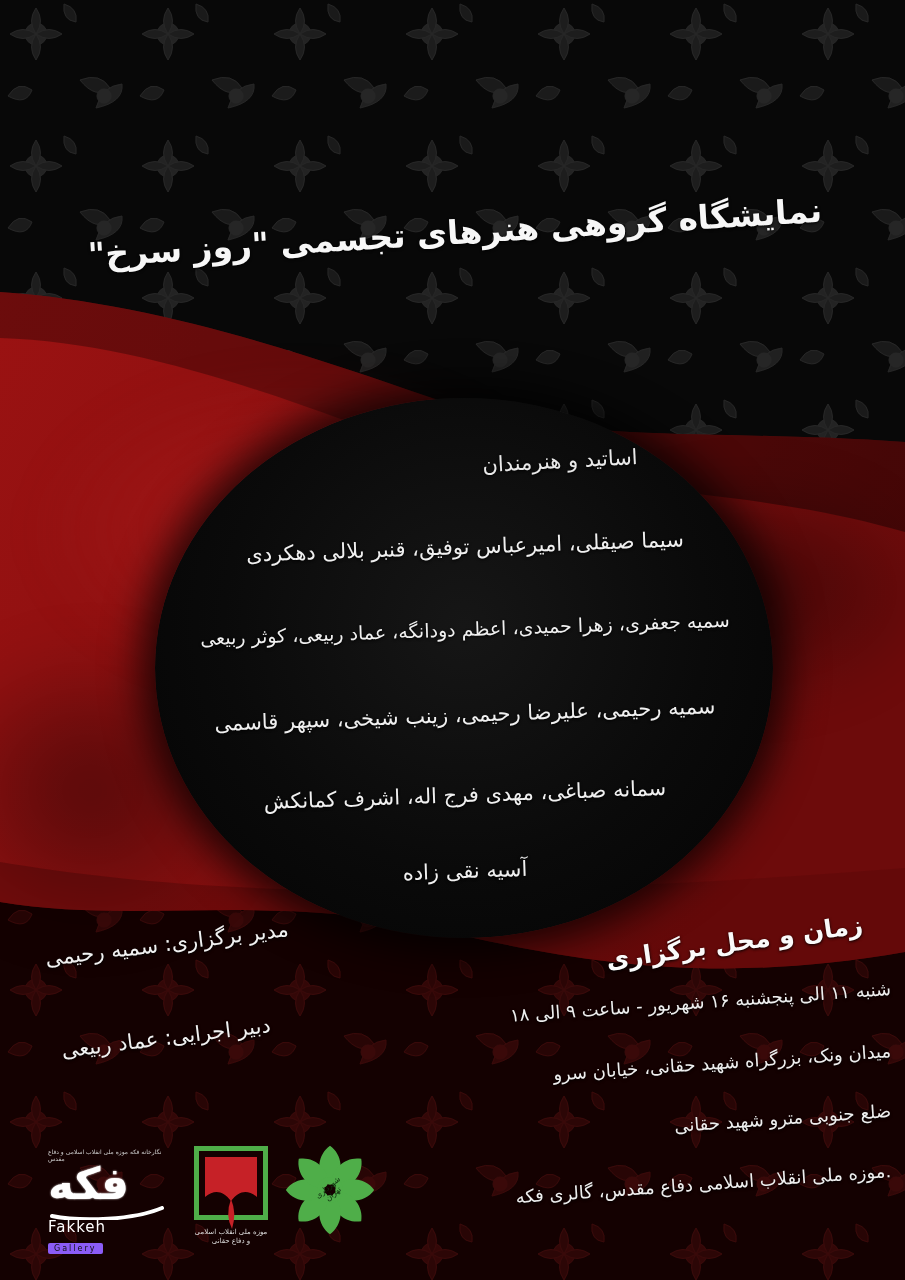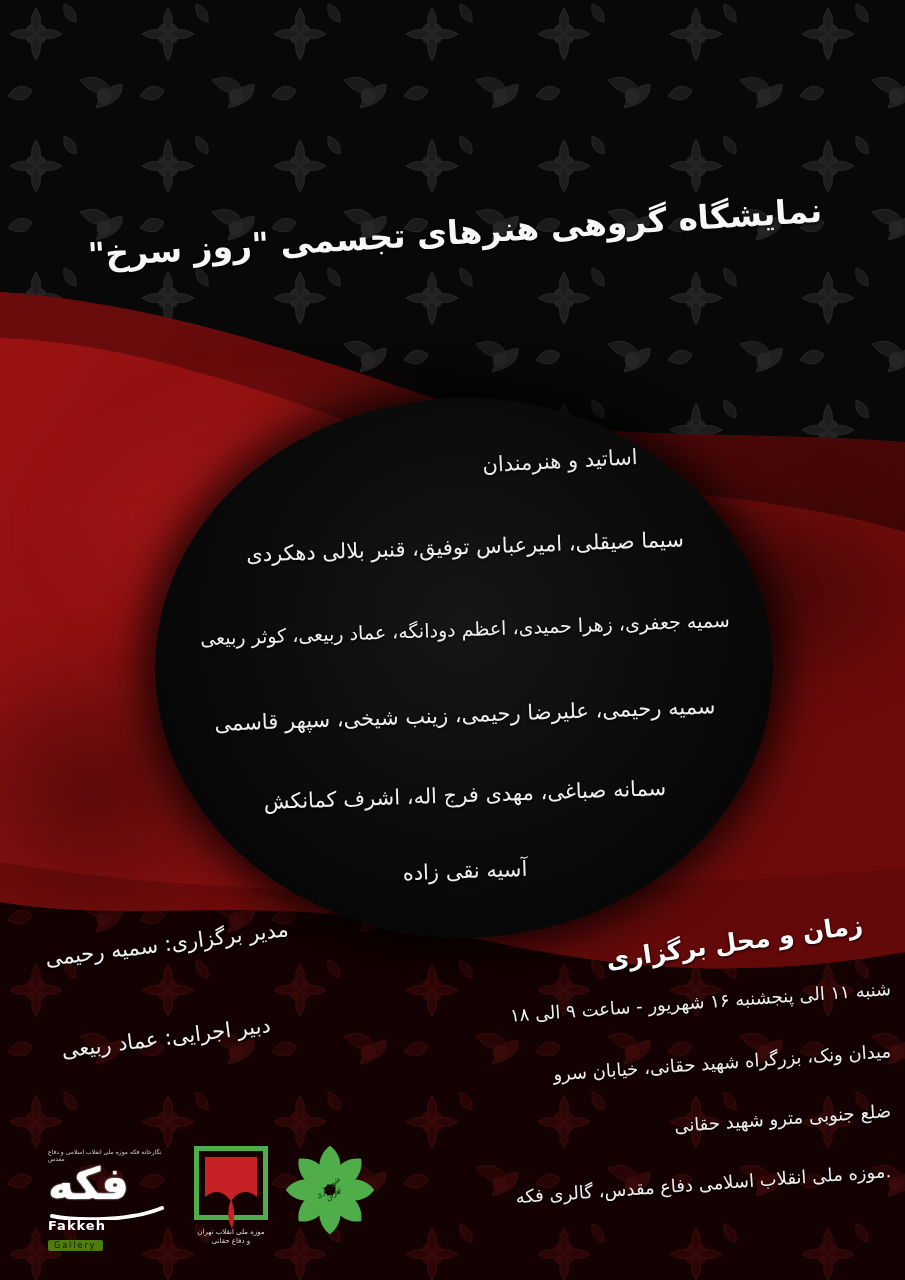--- a/index.html
+++ b/index.html
@@ -64,7 +64,7 @@
   #logo-fakkeh .cap{font-size:6px;color:#cfcfcf;letter-spacing:0;direction:rtl;line-height:1.2;}
   #logo-fakkeh .mark{font-size:44px;font-weight:bold;color:#fff;line-height:1;direction:rtl;
     text-shadow:0 0 2px #fff;}
-  #logo-fakkeh .en{font-size:13px;font-weight:bold;color:#fff;letter-spacing:1px;margin-top:-2px;}
+  #logo-fakkeh .en{font-size:15px;font-weight:normal;color:#fff;letter-spacing:1px;margin-top:-2px;}
   #logo-fakkeh .chip{display:inline-block;background:#4d7c0f;color:#111;font-size:8px;
     padding:1px 6px;border-radius:2px;letter-spacing:2px;margin-top:1px;}
   #logo-museum{position:absolute;left:188px;top:1146px;width:86px;text-align:center;color:#eee;}

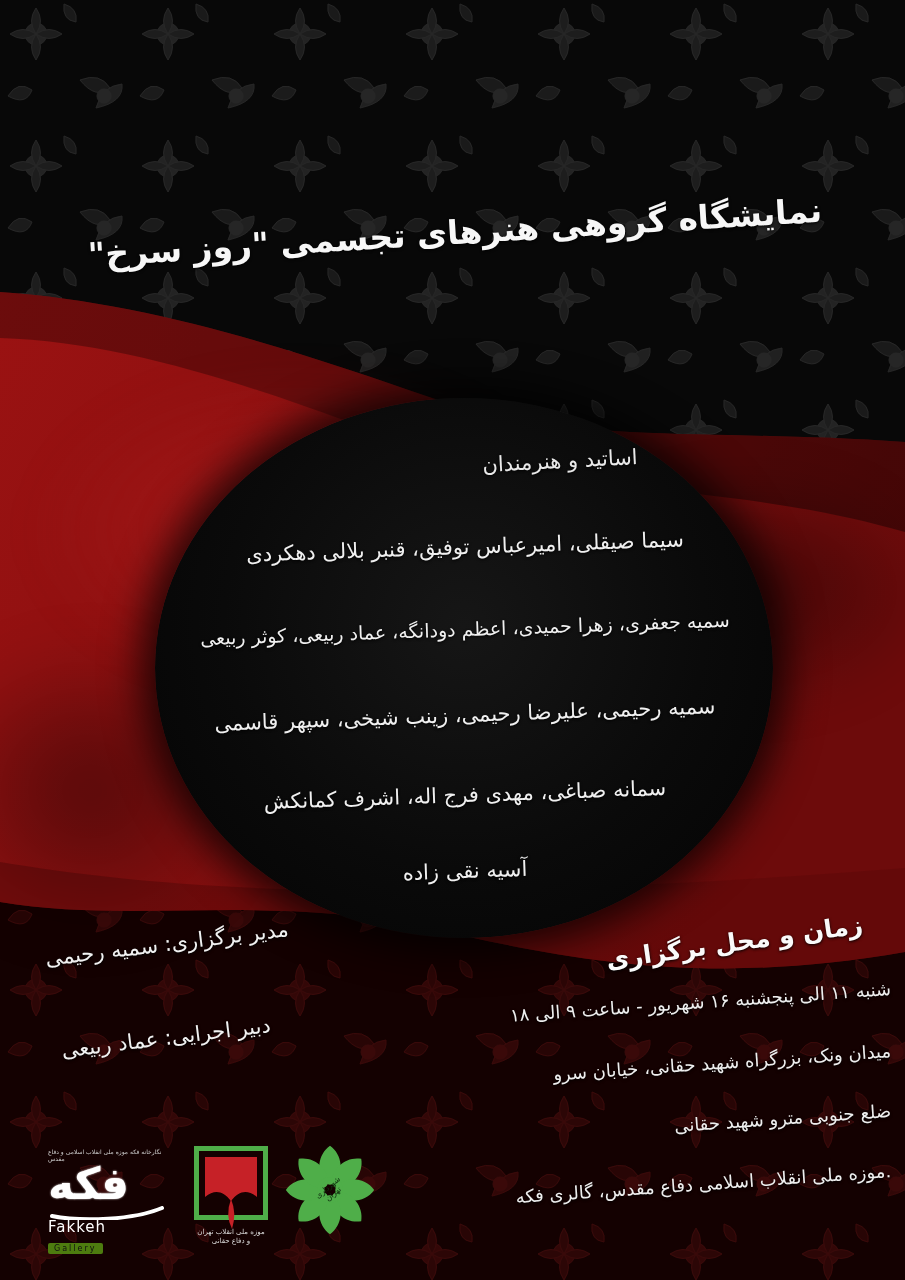--- a/index.html
+++ b/index.html
@@ -193,7 +193,7 @@
       </svg>
     </div>
     <div class="cap">
-      <span>موزه ملی انقلاب تهران</span><br>
+      <span>موزه ملی انقلاب اسلامی</span><br>
       <span>و دفاع حقانی</span>
     </div>
   </div>

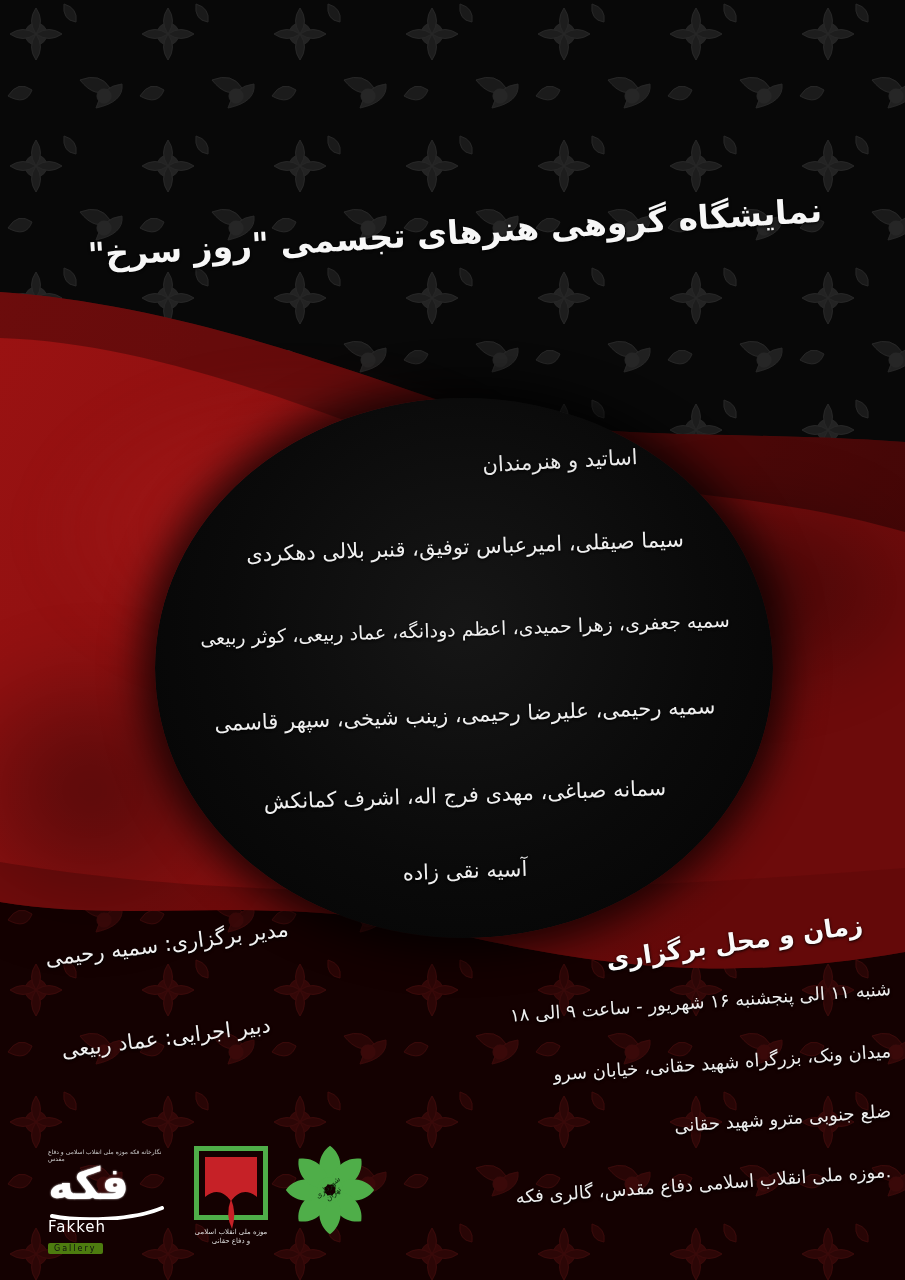--- a/index.html
+++ b/index.html
@@ -65,7 +65,7 @@
   #logo-fakkeh .mark{font-size:44px;font-weight:bold;color:#fff;line-height:1;direction:rtl;
     text-shadow:0 0 2px #fff;}
   #logo-fakkeh .en{font-size:15px;font-weight:normal;color:#fff;letter-spacing:1px;margin-top:-2px;}
-  #logo-fakkeh .chip{display:inline-block;background:#4d7c0f;color:#111;font-size:8px;
+  #logo-fakkeh .chip{display:inline-block;background:#8b5cf6;color:#111;font-size:8px;
     padding:1px 6px;border-radius:2px;letter-spacing:2px;margin-top:1px;}
   #logo-museum{position:absolute;left:188px;top:1146px;width:86px;text-align:center;color:#eee;}
   #logo-museum .frame{position:relative;width:64px;height:64px;margin:0 auto;

